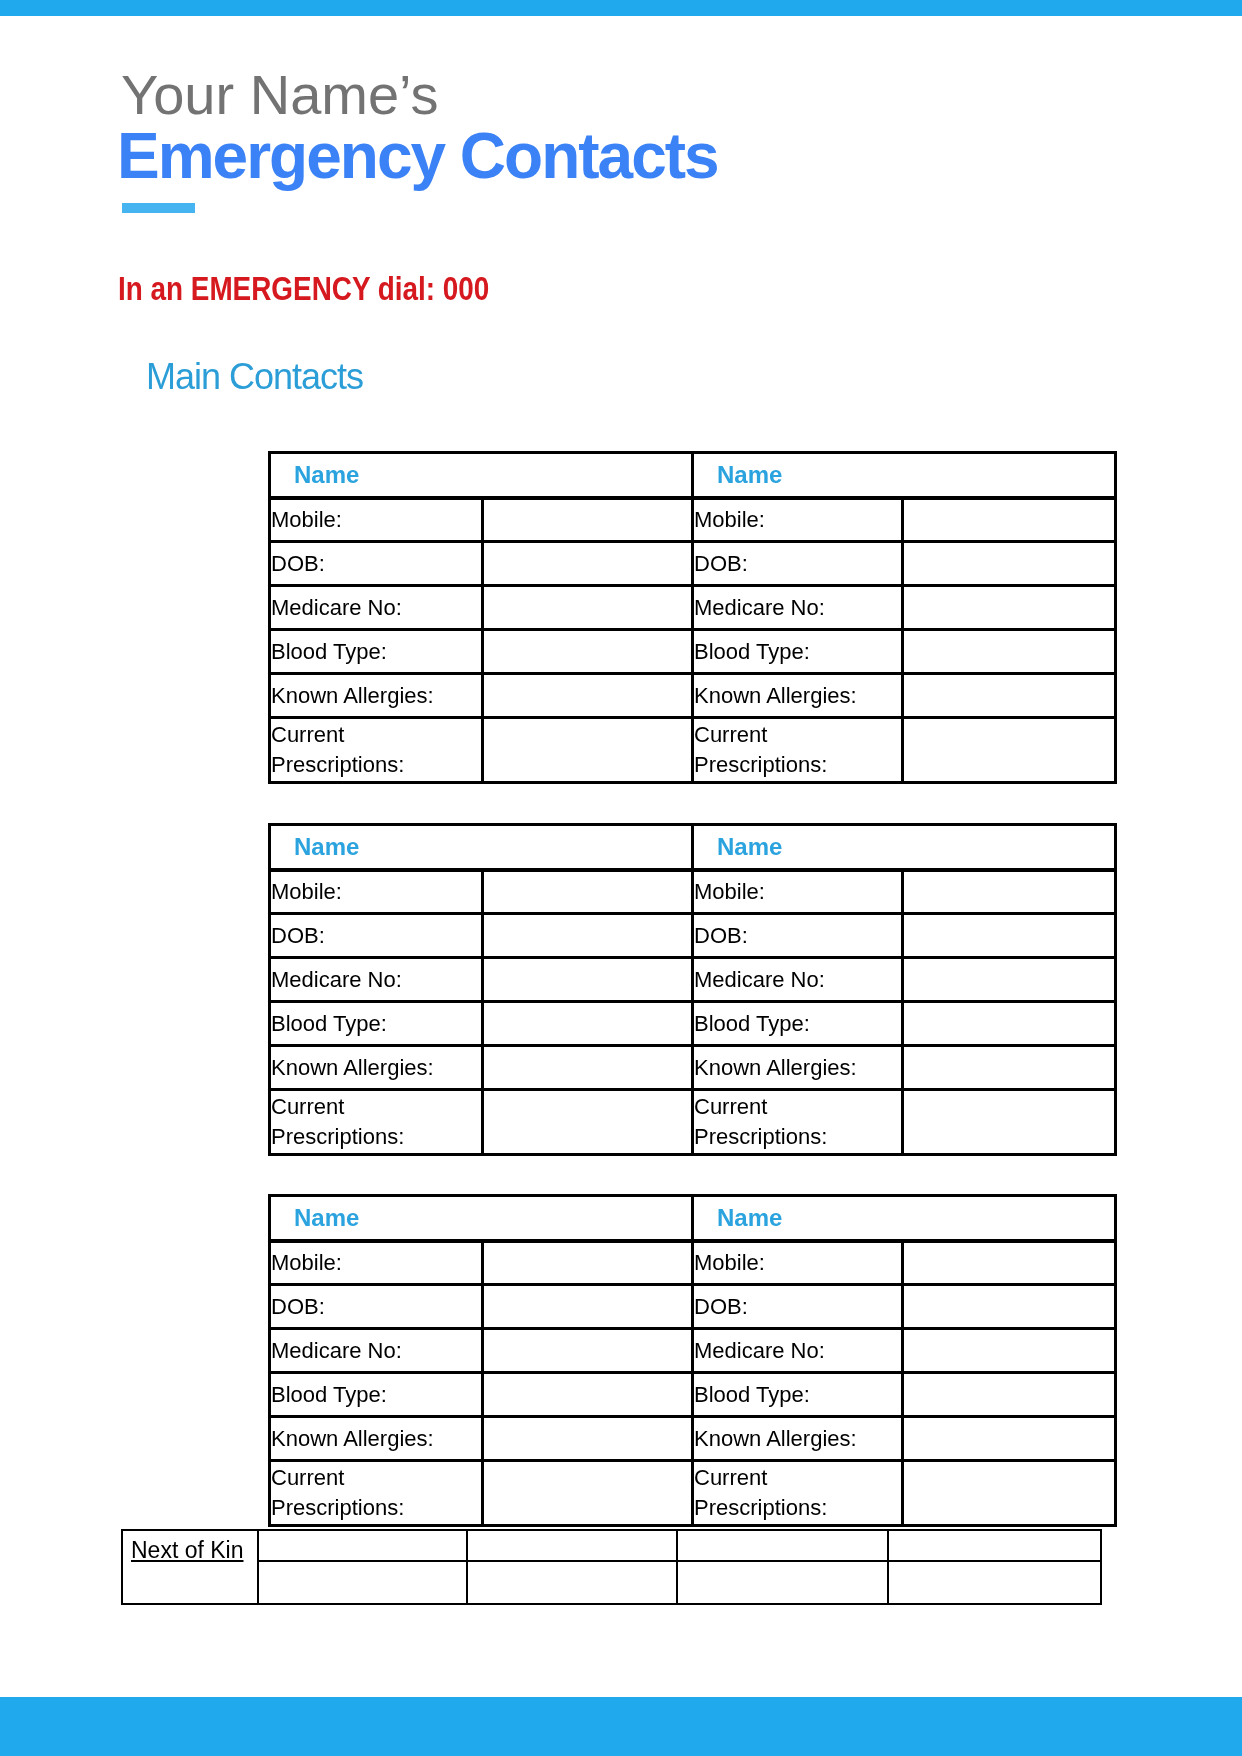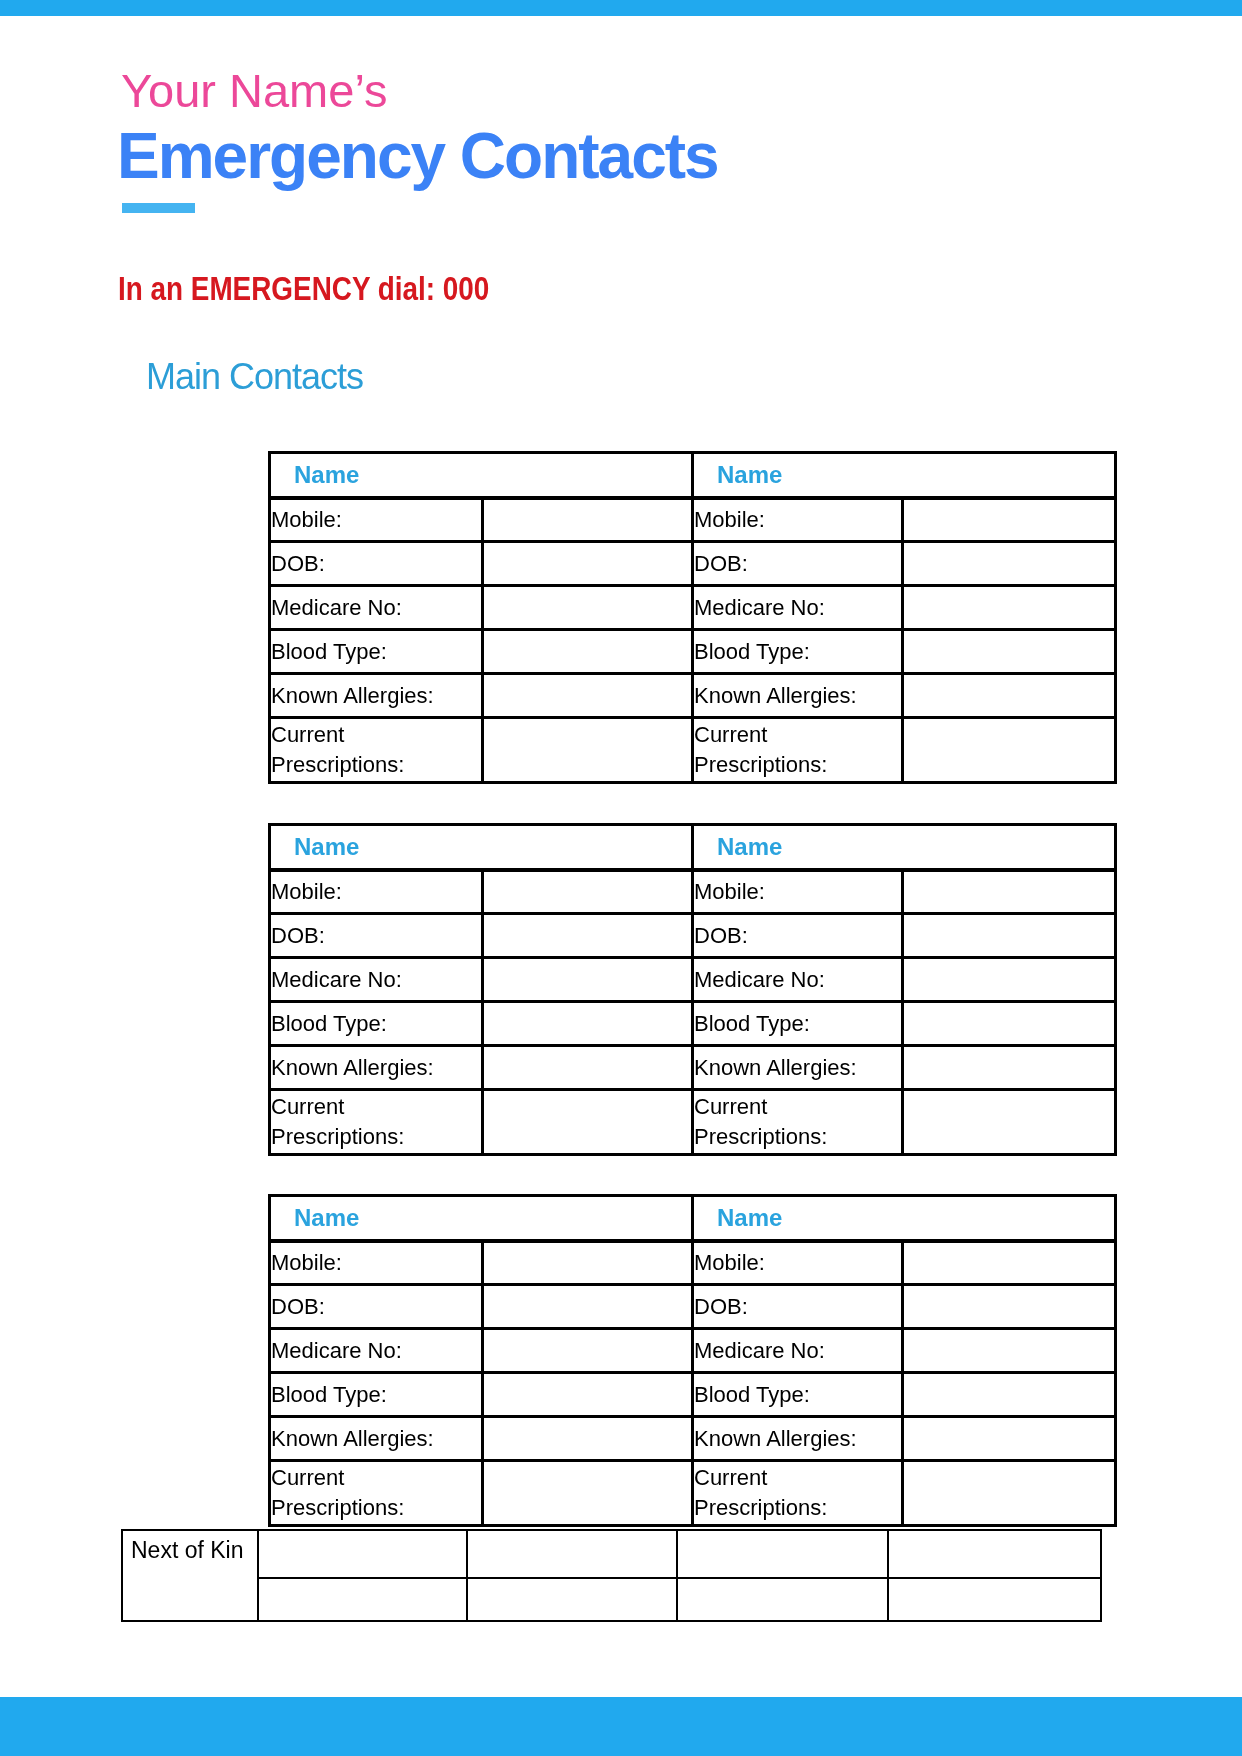--- a/index.html
+++ b/index.html
@@ -25,9 +25,9 @@
     position: absolute;
     left: 121px;
     top: 67px;
-    font-size: 47px;
+    font-size: 56px;
     line-height: 1;
-    color: #ec4899;
+    color: #737373;
     white-space: nowrap;
   }
   .page-title {

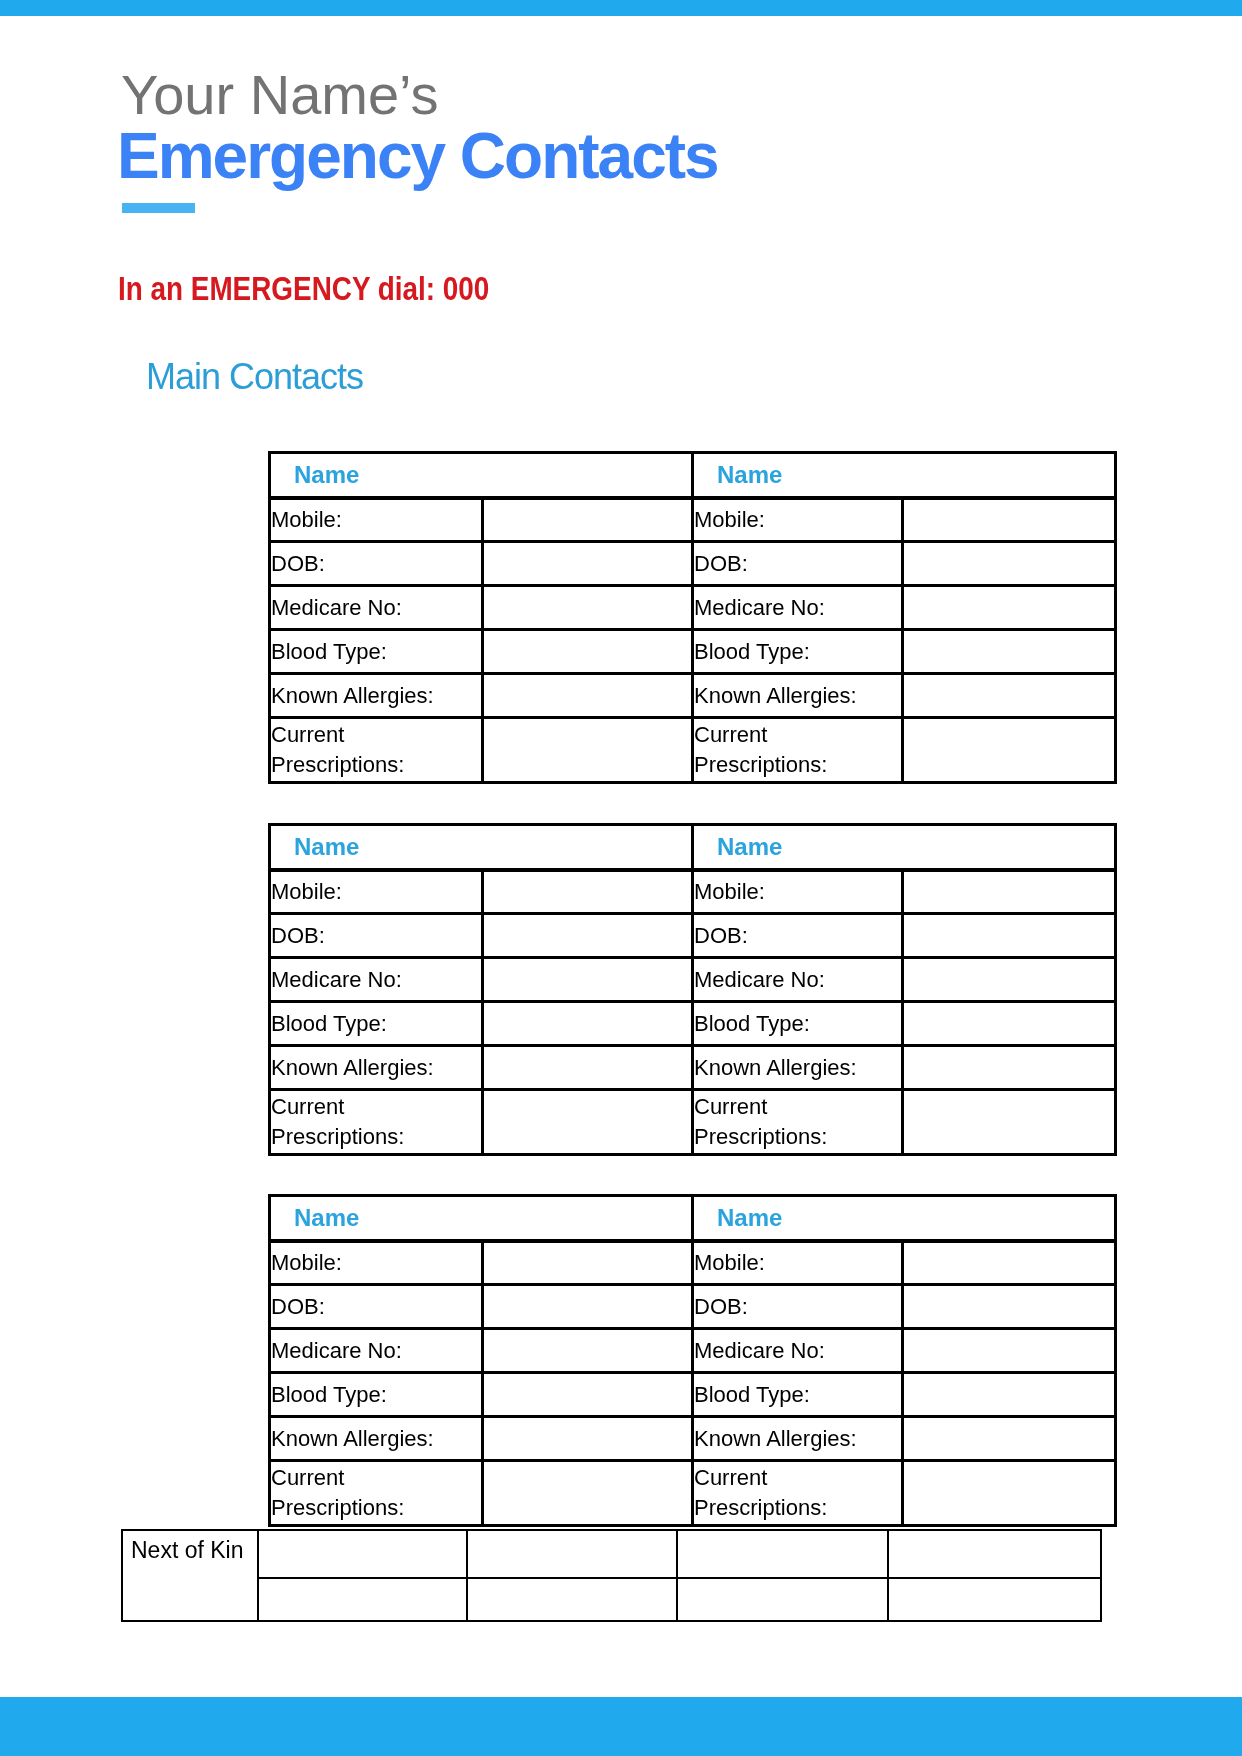--- a/index.html
+++ b/index.html
@@ -131,7 +131,7 @@
     border: 2px solid #000;
     padding: 0;
   }
-  table.nok-table tr.nok-row-1 { height: 48px; }
+  table.nok-table tr.nok-row-1 { height: 31px; text-decoration: underline; }
   table.nok-table tr.nok-row-2 { height: 43px; }
   table.nok-table td.nok-label-cell {
     vertical-align: top;

